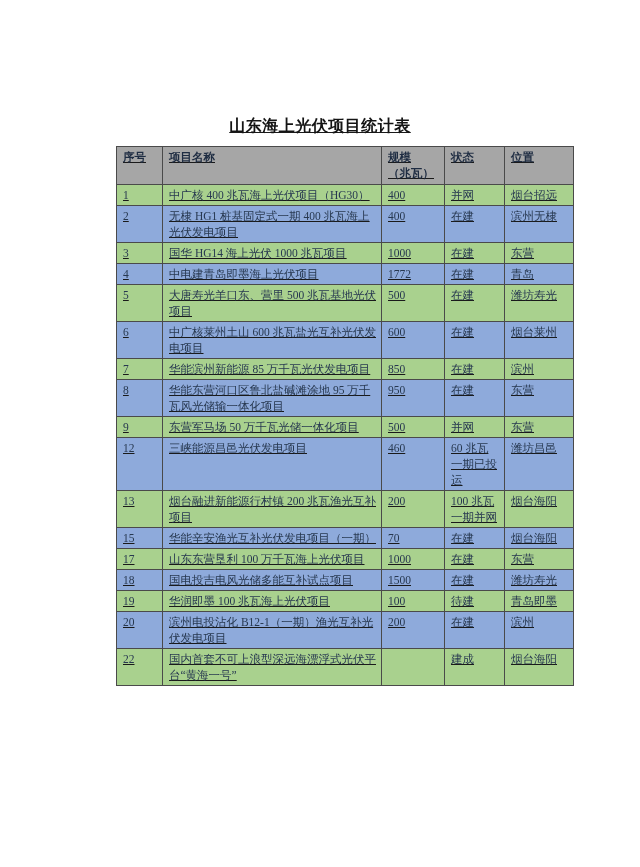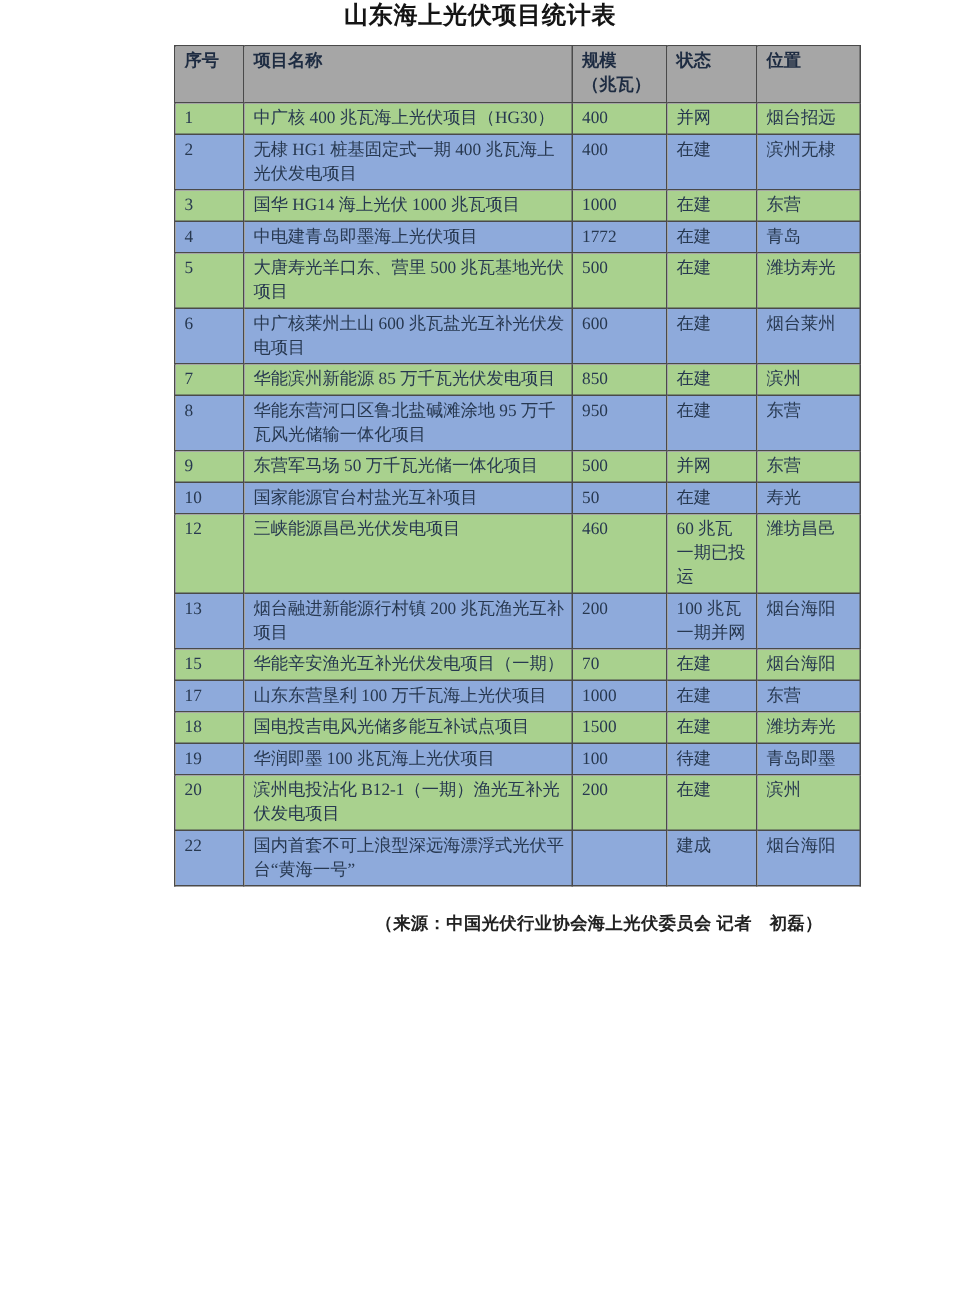--- a/index.html
+++ b/index.html
@@ -18,6 +18,8 @@
     box-sizing: border-box;
     width: 640px;
     height: 867px;
+    padding-top: 116px;
+    text-decoration: underline;
   }
   .doc-title {
     text-align: center;

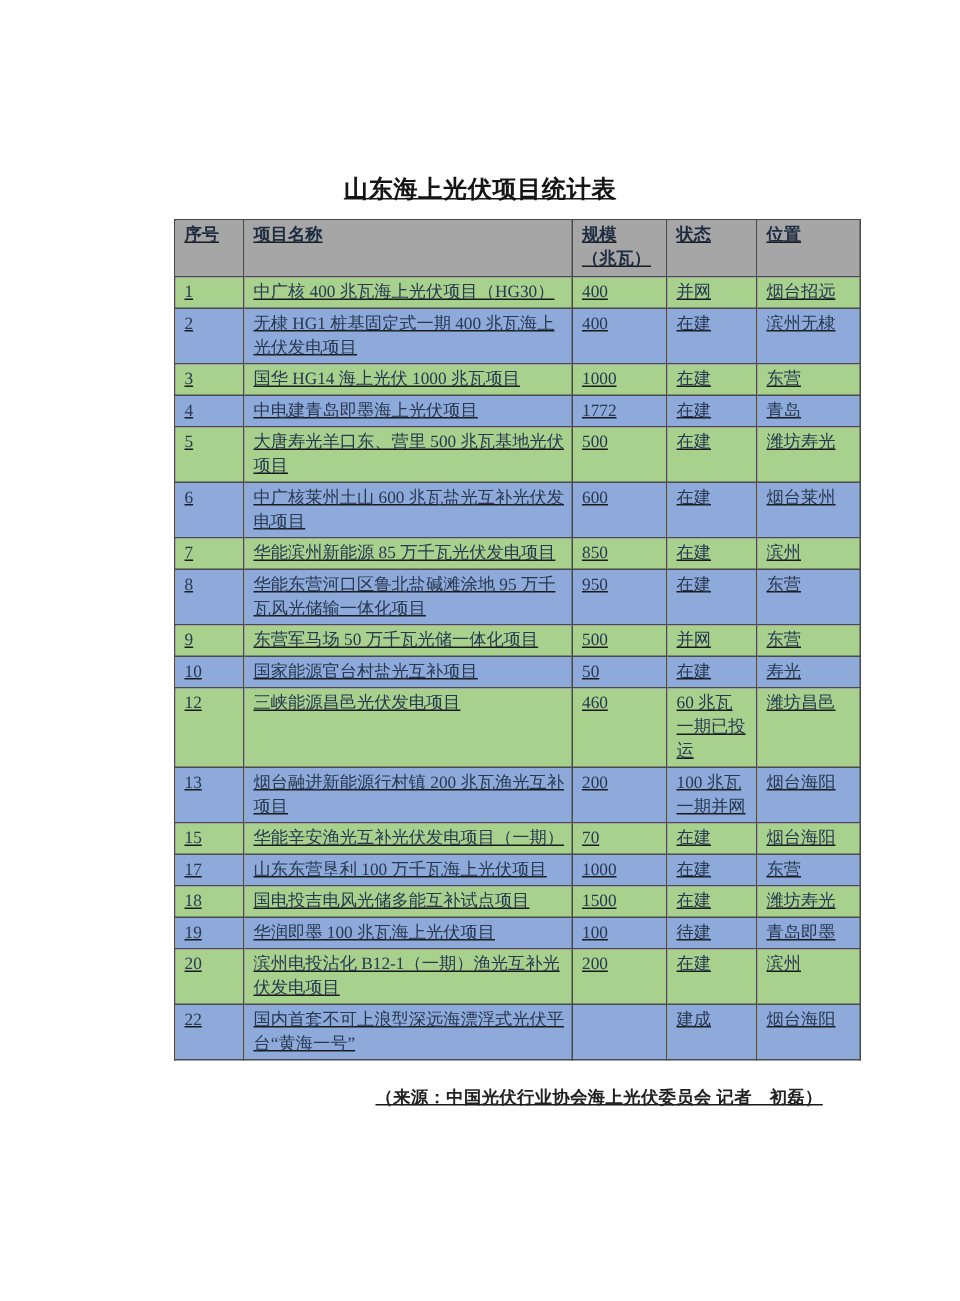--- a/index.html
+++ b/index.html
@@ -164,13 +164,6 @@
             <td>东营</td>
           </tr>
           <tr>
-            <td>10</td>
-            <td>国家能源官台村盐光互补项目</td>
-            <td>50</td>
-            <td>在建</td>
-            <td>寿光</td>
-          </tr>
-          <tr>
             <td>12</td>
             <td>三峡能源昌邑光伏发电项目</td>
             <td>460</td>

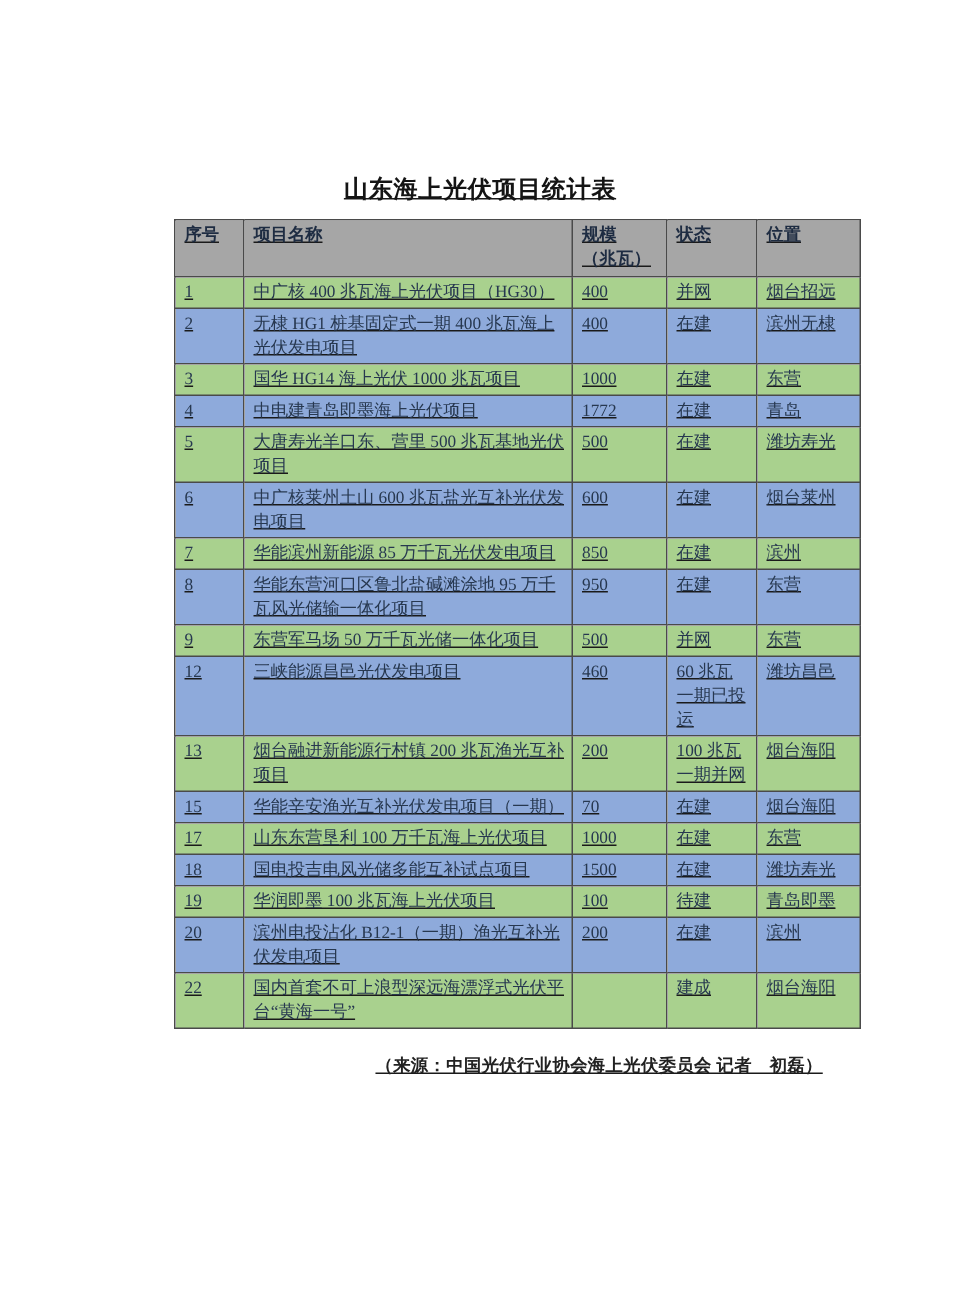--- a/index.html
+++ b/index.html
@@ -223,7 +223,6 @@
     </table>
   </div>
 
-  <div class="source-note">（来源：中国光伏行业协会海上光伏委员会 记者　初磊）</div>
 
 </div>
 

